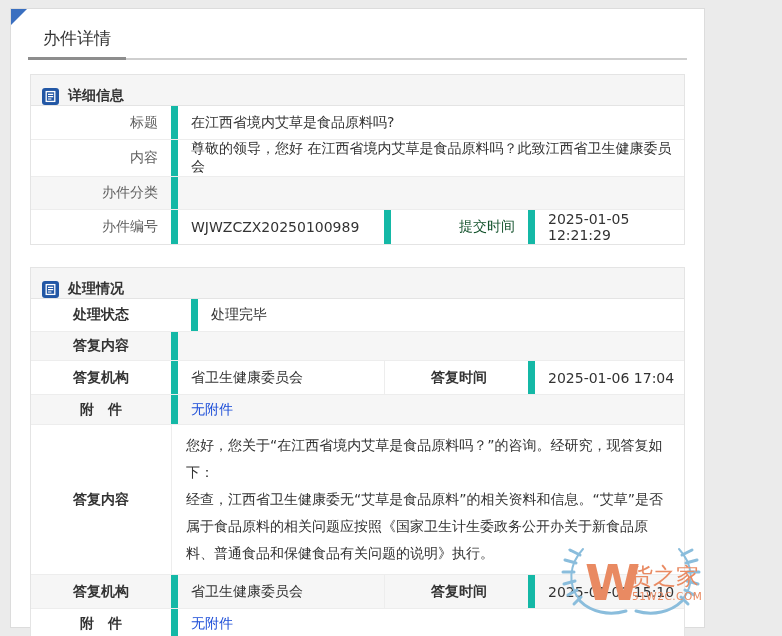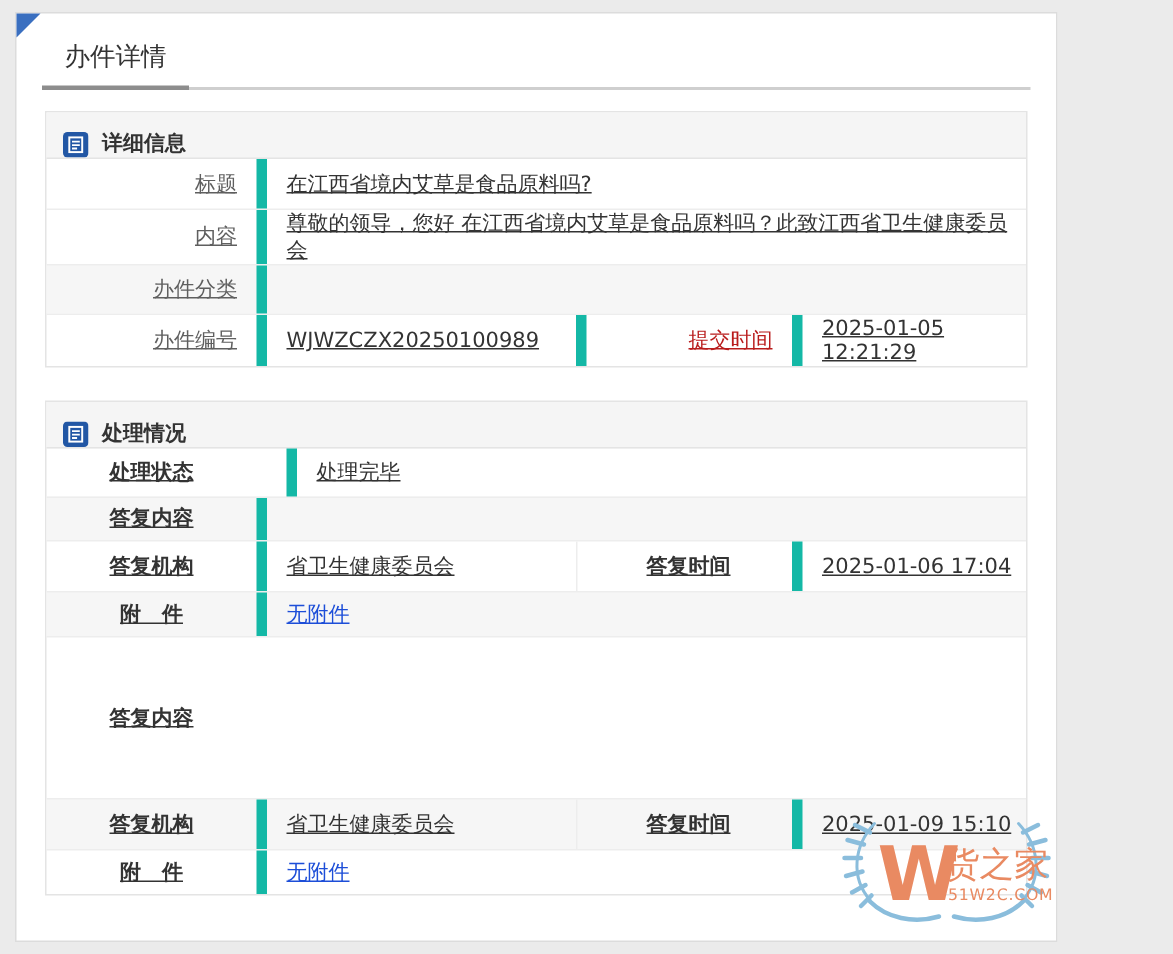--- a/index.html
+++ b/index.html
@@ -43,7 +43,7 @@
   .t-row.cols4{grid-template-columns:140px 213px 144px 1fr;}
   .t-row.alt{background:#f6f6f6;text-align:center;}
   .t-row.tall{min-height:108px;align-items:center;}
-  .cell{box-sizing:border-box;align-self:stretch;display:flex;align-items:center;text-decoration:underline;}
+  .cell{box-sizing:border-box;align-self:stretch;display:flex;align-items:center;}
   .lbl{
     justify-content:flex-end;padding-right:13px;color:#5f5f5f;
   }

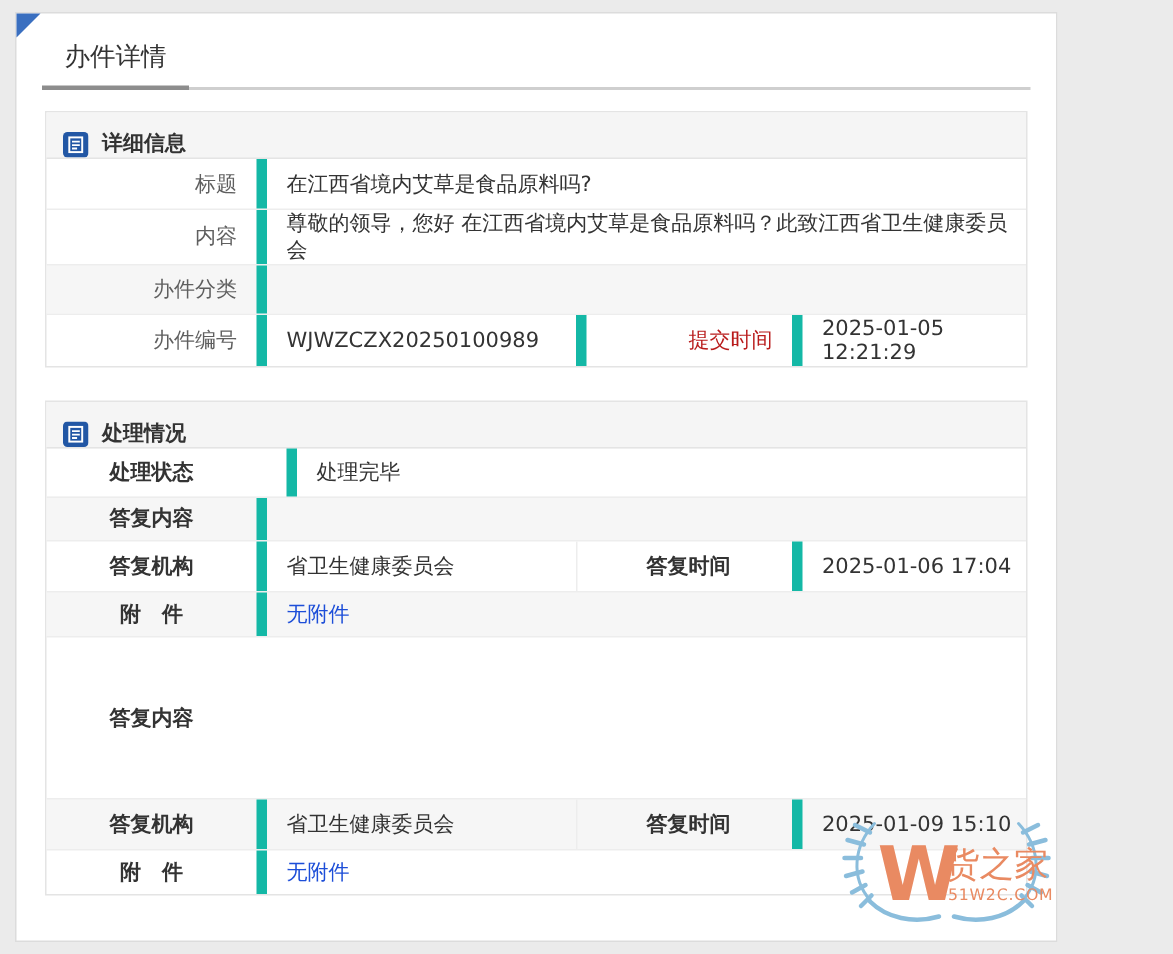--- a/index.html
+++ b/index.html
@@ -100,7 +100,7 @@
     <div class="t-row cols4" style="min-height:35px;">
       <div class="cell lbl">办件编号</div>
       <div class="cell val">WJWZCZX20250100989</div>
-      <div class="cell lbl val" style="justify-content:flex-end;padding-right:13px;color:#b91c1c;text-align:center;">提交时间</div>
+      <div class="cell lbl val" style="justify-content:flex-end;padding-right:13px;color:#14532d;text-align:center;">提交时间</div>
       <div class="cell val">2025-01-05 12:21:29</div>
     </div>
   </div>

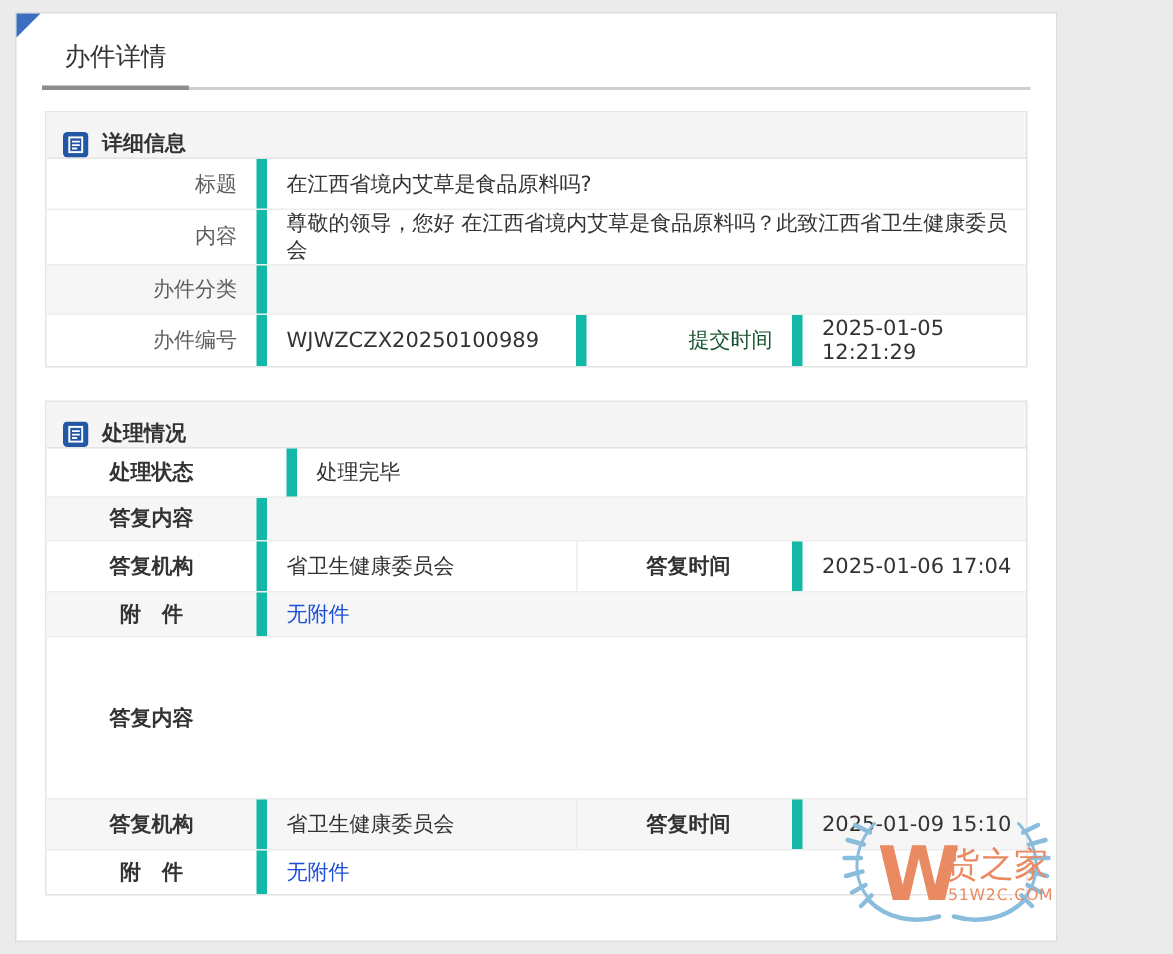--- a/index.html
+++ b/index.html
@@ -137,6 +137,10 @@
     </div>
     <div class="t-row tall">
       <div class="cell lbl-b">答复内容</div>
+      <div class="reply-text">
+        <div>您好，您关于“在江西省境内艾草是食品原料吗？”的咨询。经研究，现答复如下：</div>
+        <div>经查，江西省卫生健康委无“艾草是食品原料”的相关资料和信息。“艾草”是否属于食品原料的相关问题应按照《国家卫生计生委政务公开办关于新食品原料、普通食品和保健食品有关问题的说明》执行。</div>
+      </div>
     </div>
     <div class="t-row cols4 alt" style="min-height:34px;">
       <div class="cell lbl-b">答复机构</div>

